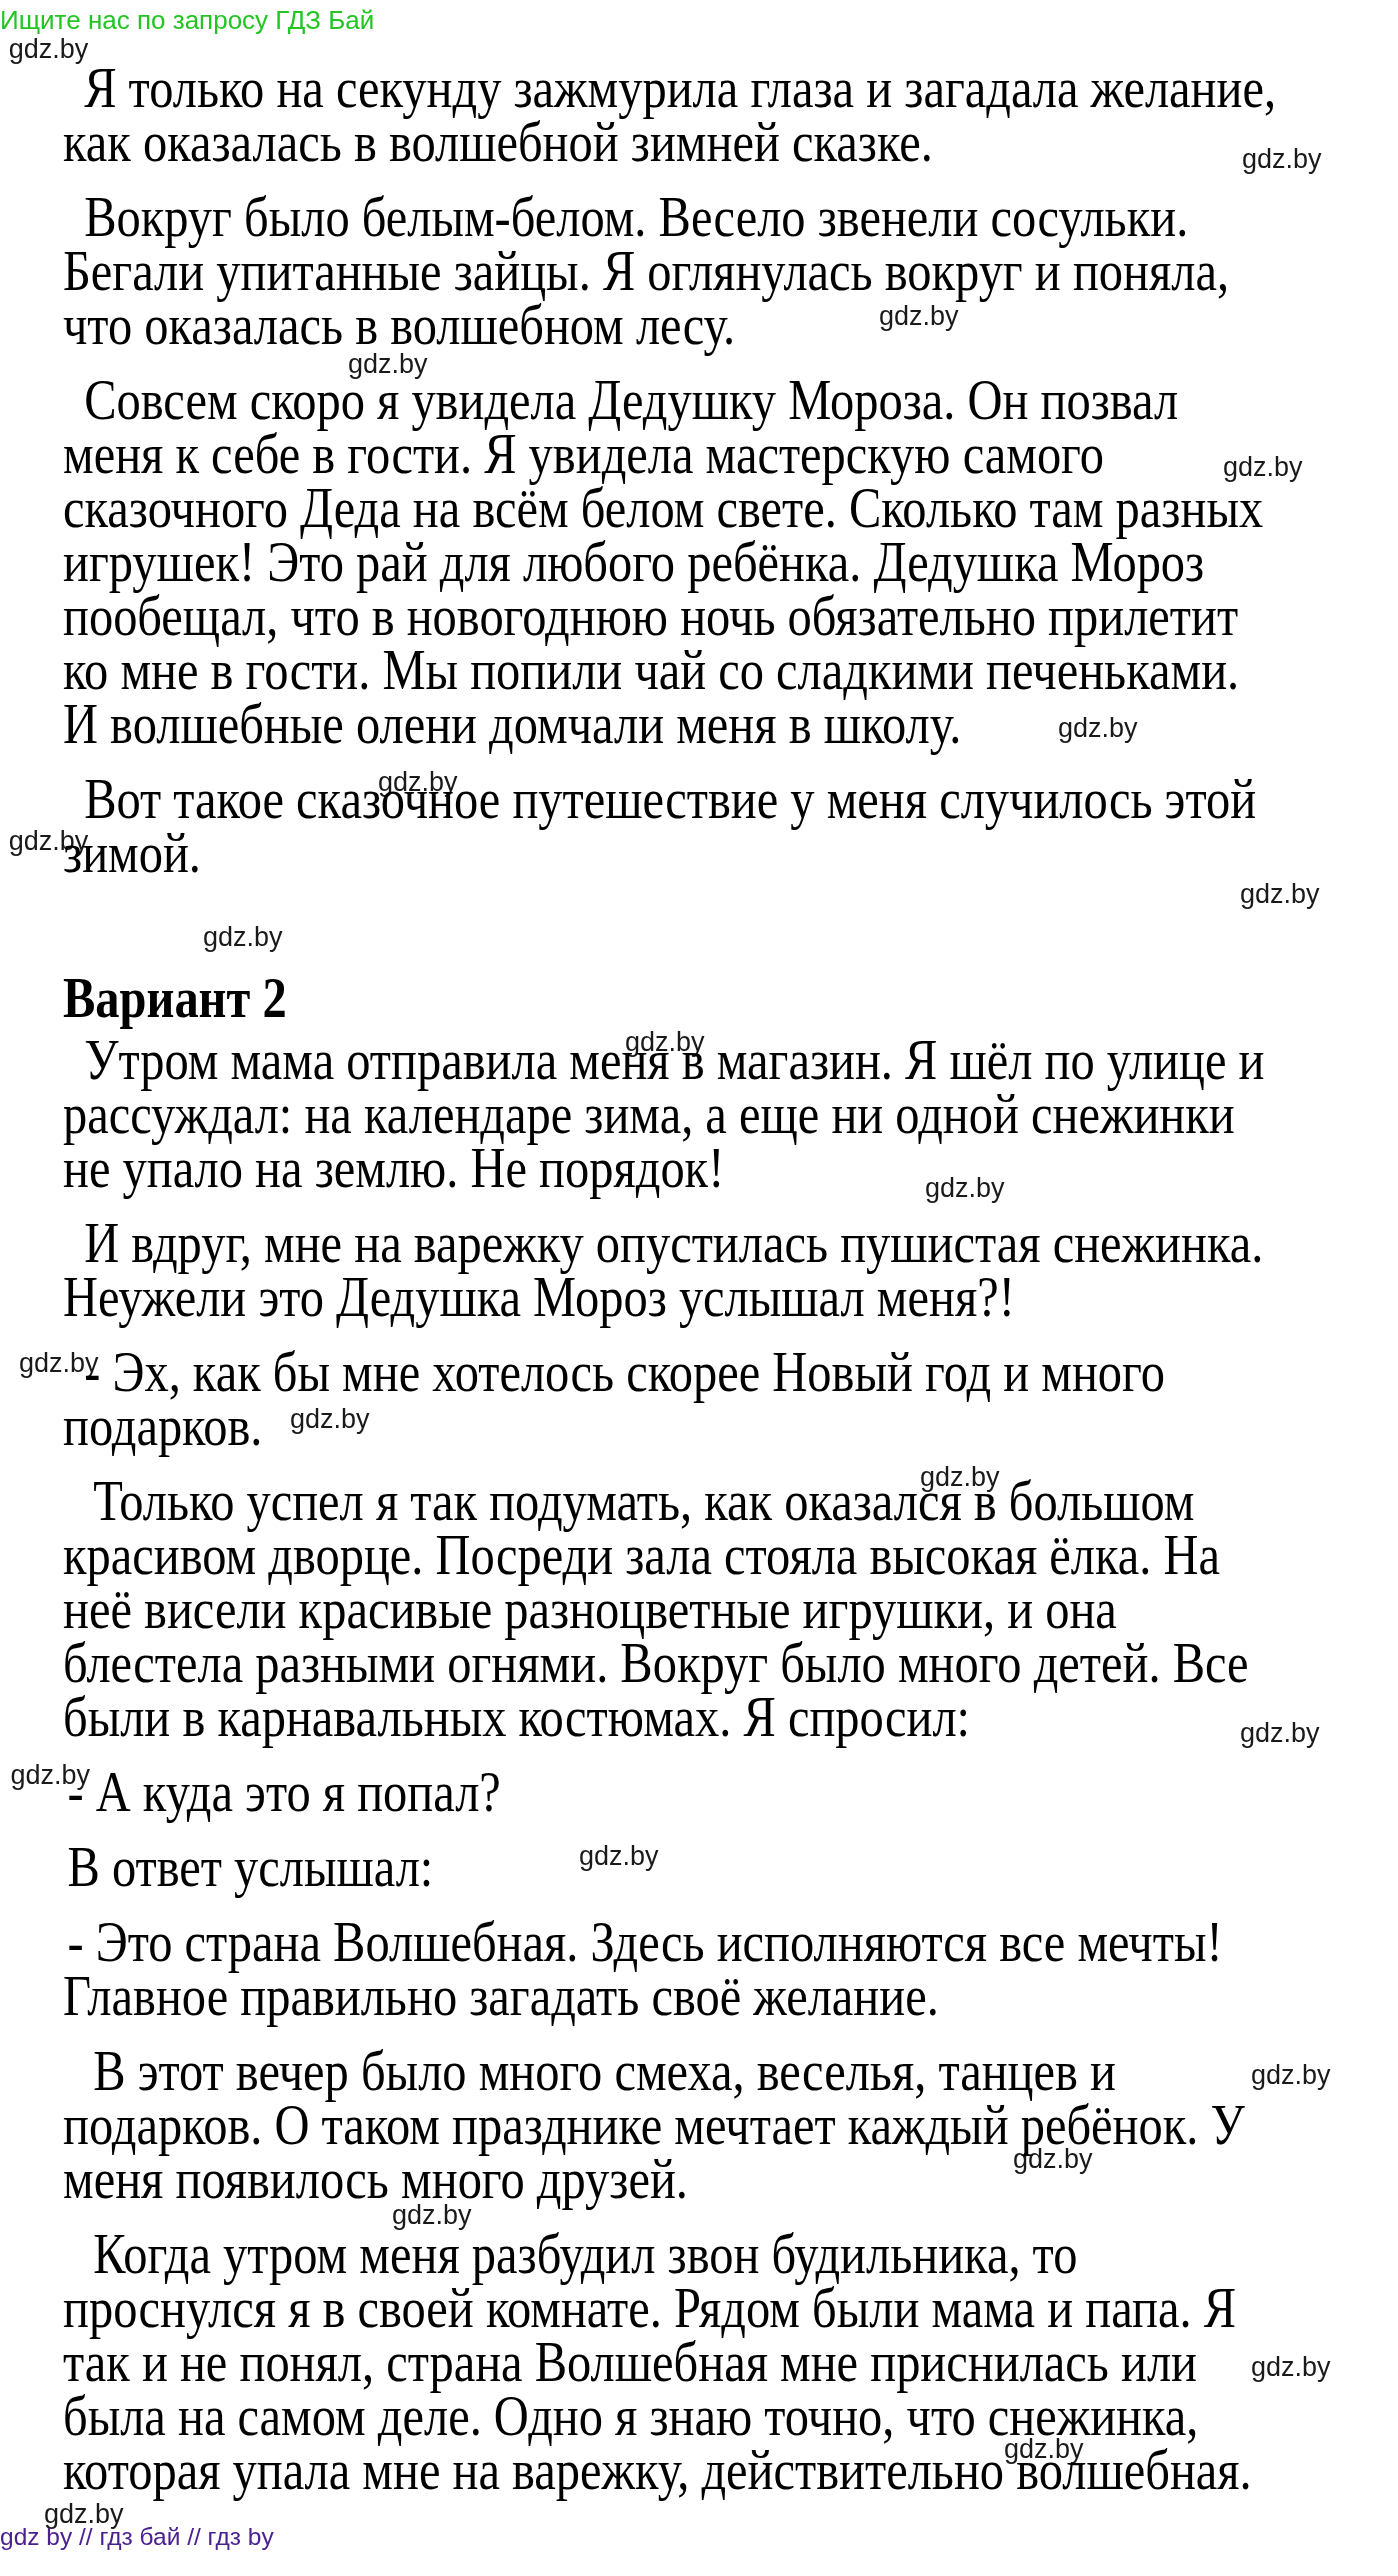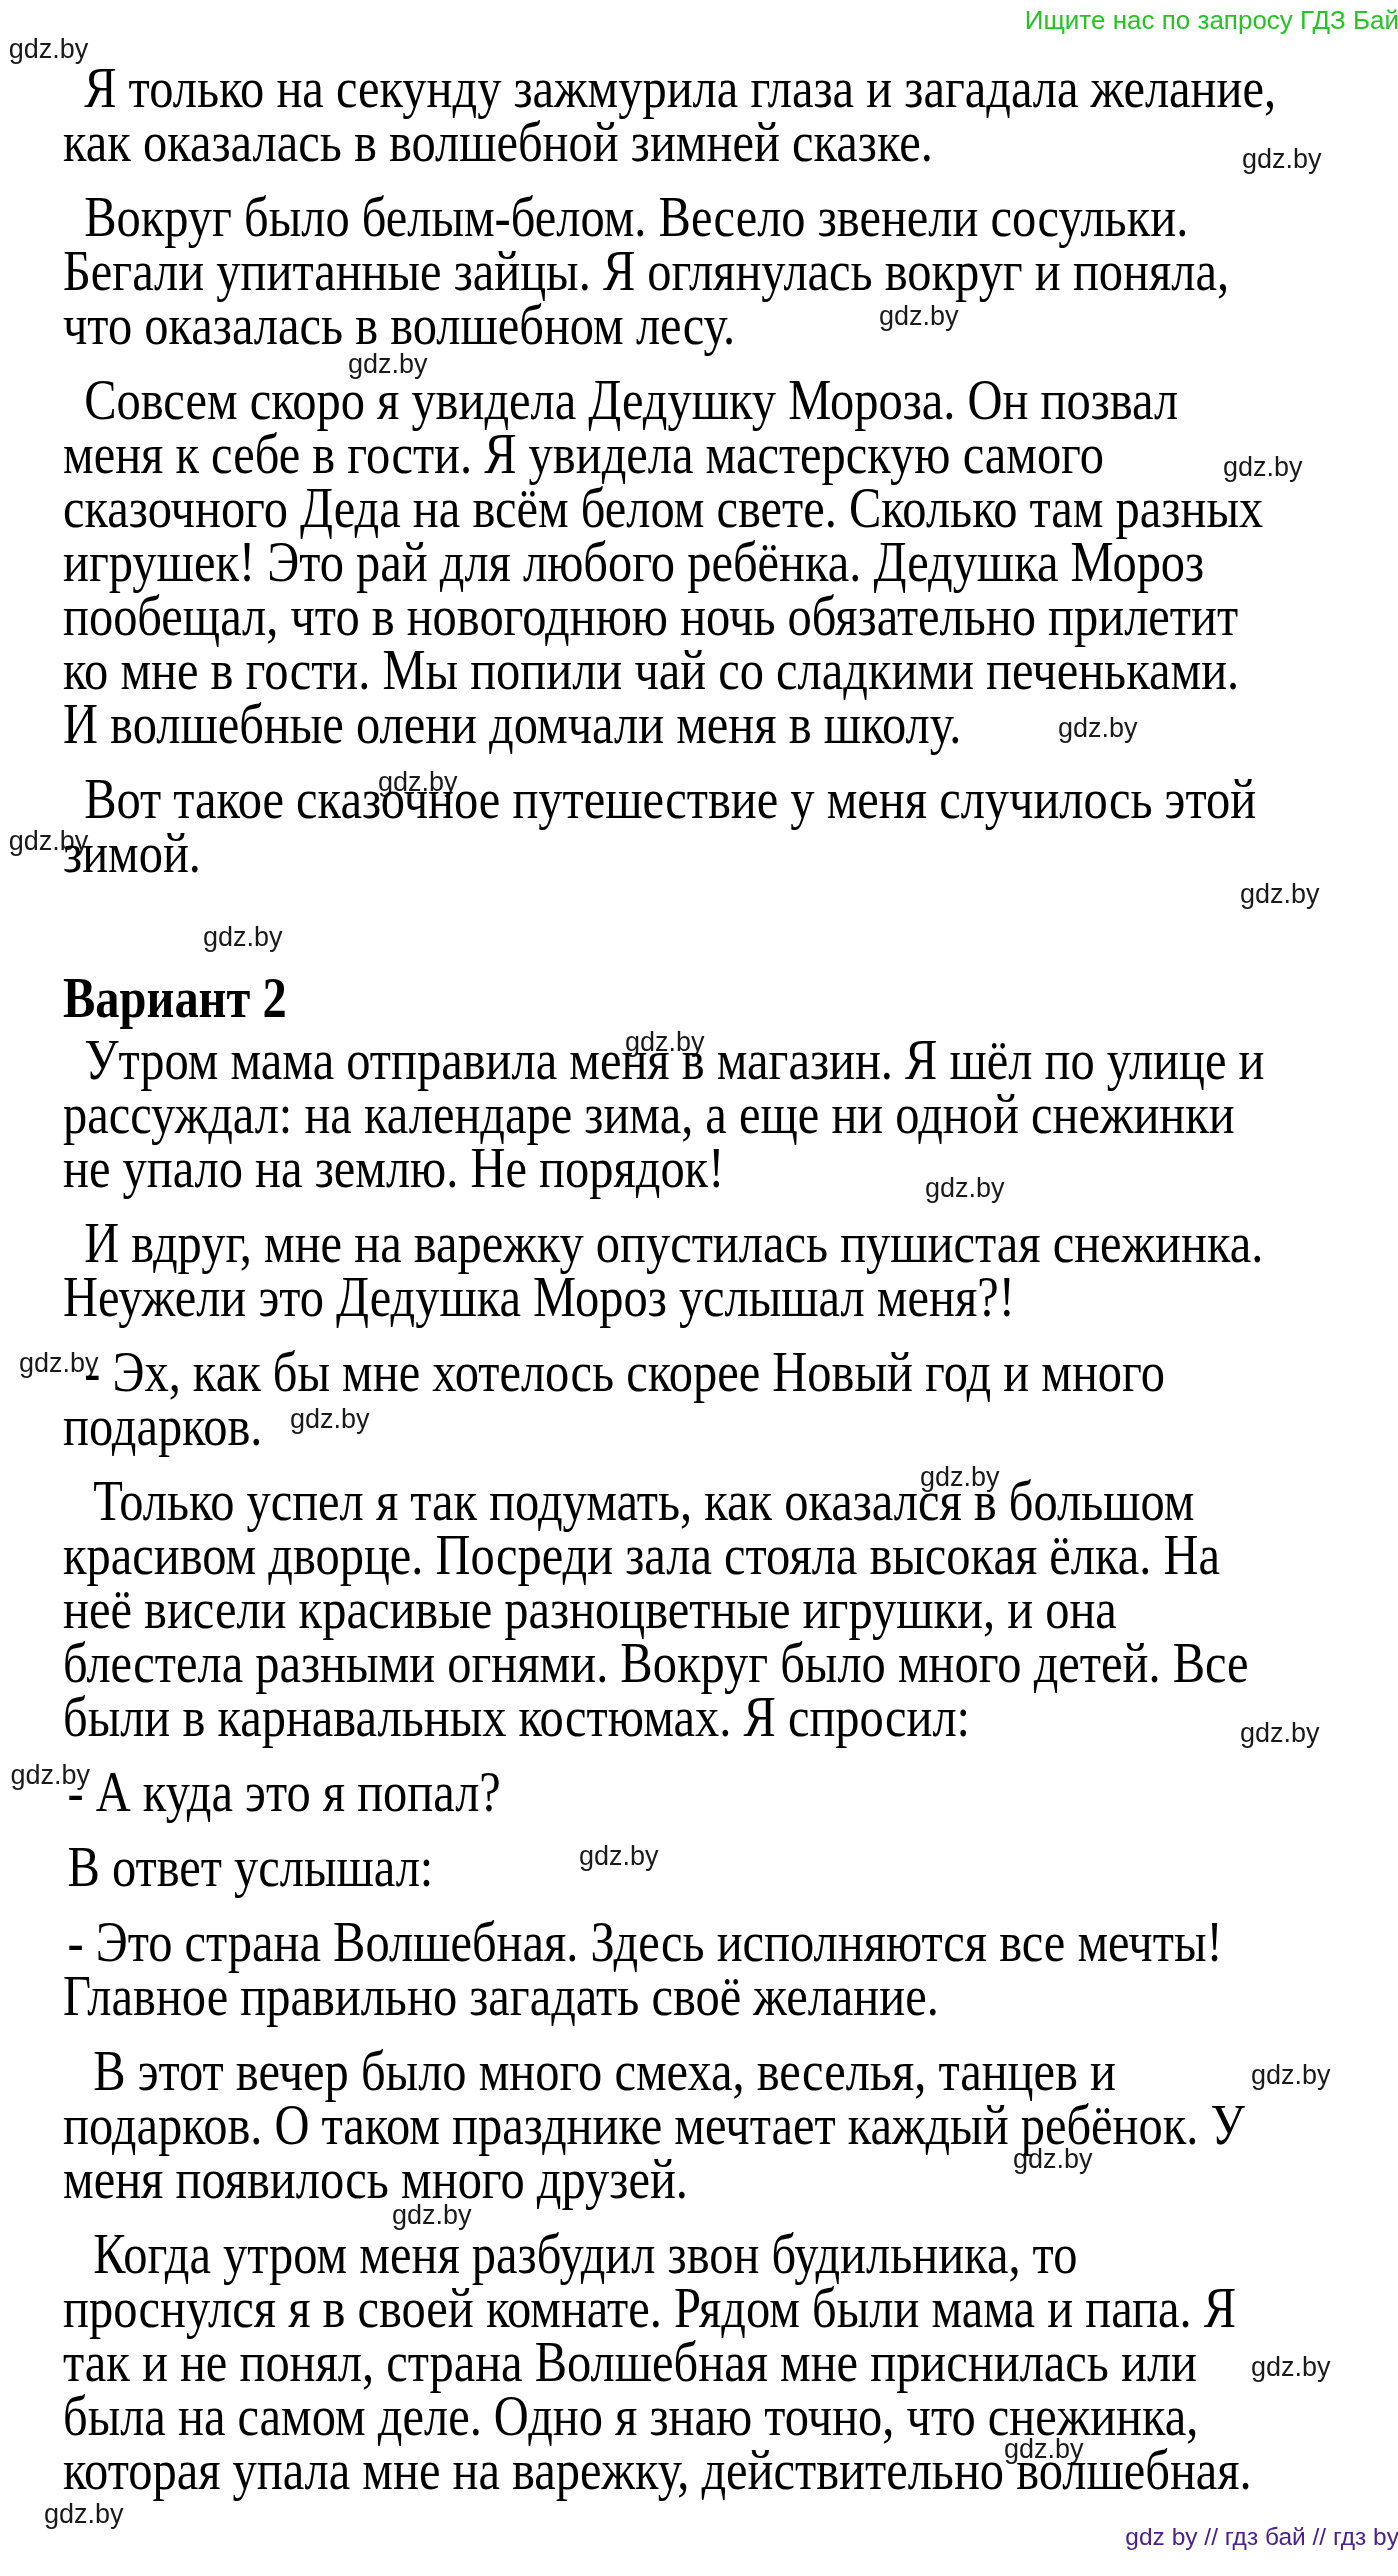--- a/index.html
+++ b/index.html
@@ -16,7 +16,7 @@
     top: 5.2px;
     left: 0;
     width: 100%;
-    text-align: right;
+    text-align: left;
     font-family: "Liberation Sans", "DejaVu Sans", sans-serif;
     font-size: 26px;
     line-height: 30px;

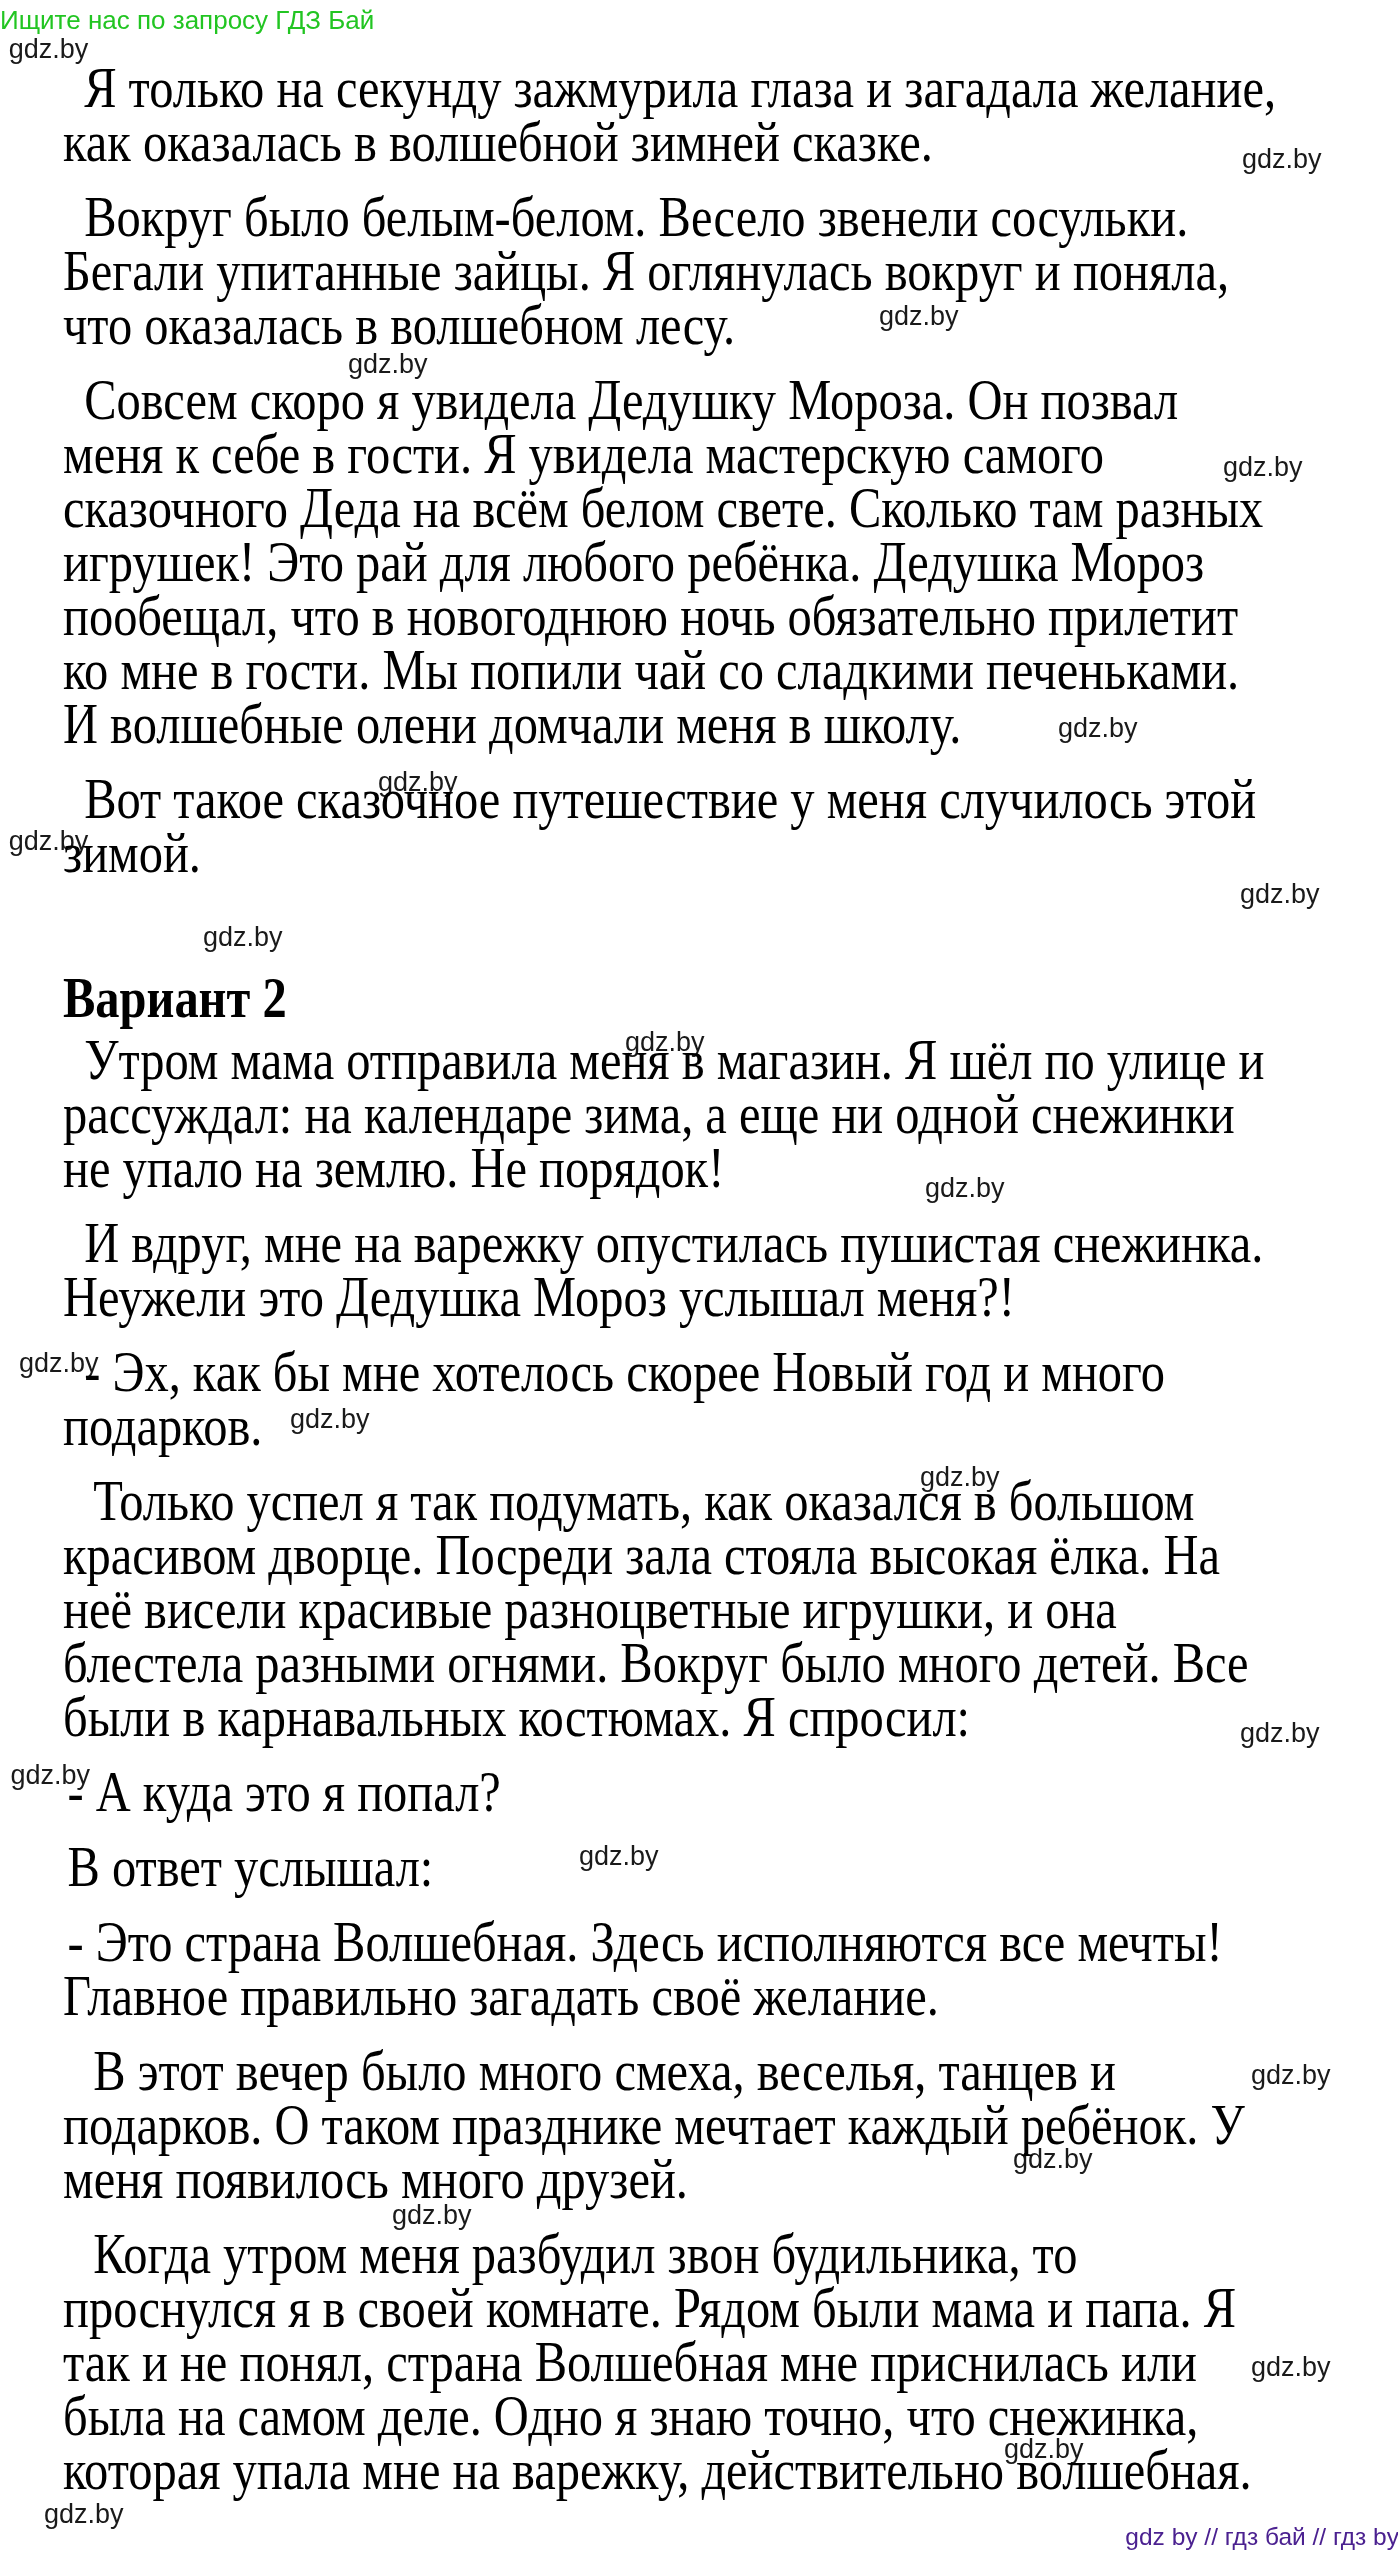--- a/index.html
+++ b/index.html
@@ -62,7 +62,7 @@
     top: 2523px;
     left: 0;
     width: 100%;
-    text-align: right;
+    text-align: left;
     font-family: "Liberation Sans", "DejaVu Sans", sans-serif;
     font-size: 24.5px;
     line-height: 28px;

